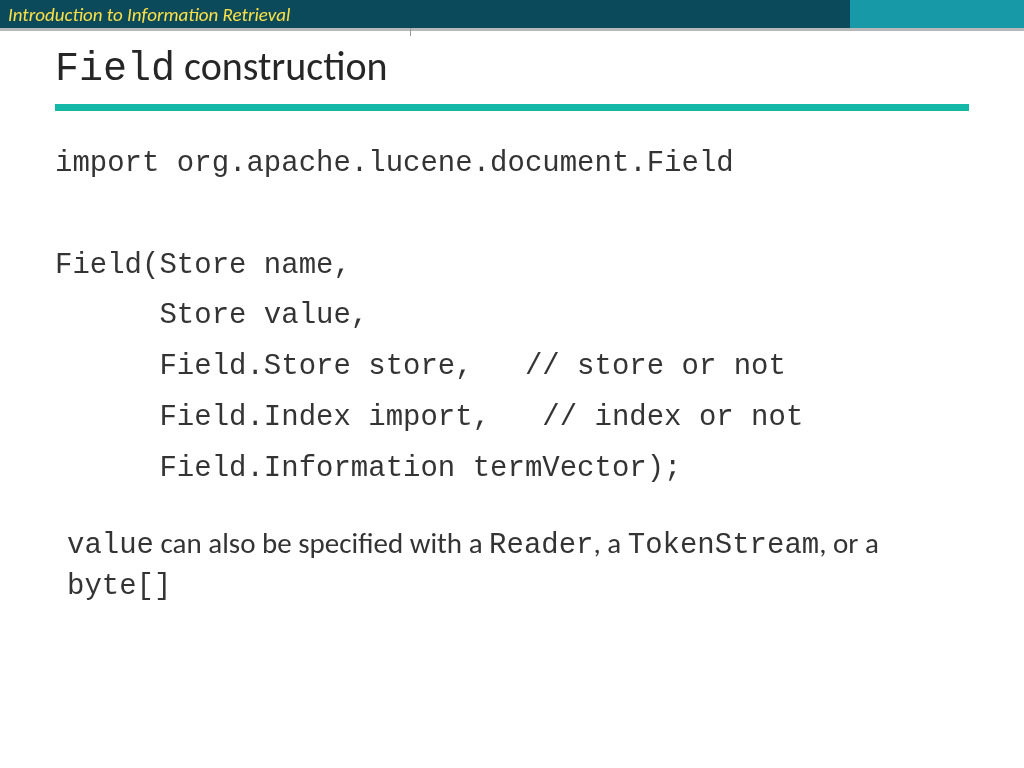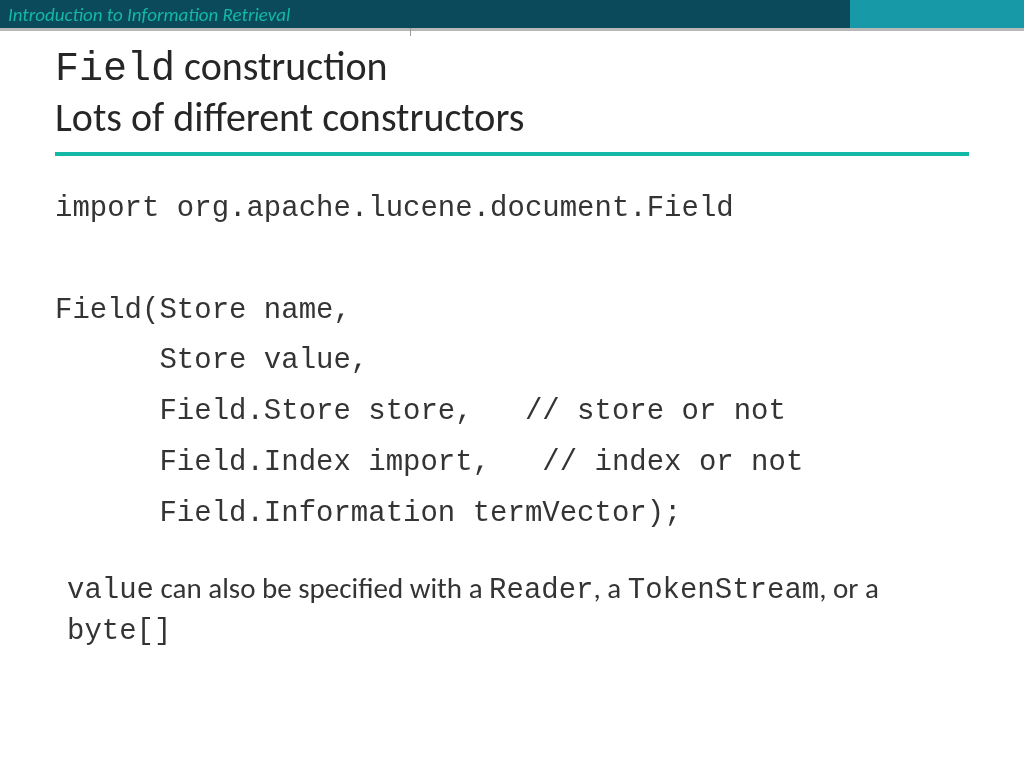--- a/index.html
+++ b/index.html
@@ -31,7 +31,7 @@
     flex: 1;
   }
   .header-text {
-    color: #14b8a6;
+    color: #fde047;
     font-style: italic;
     font-size: 19px;
     font-weight: 500;

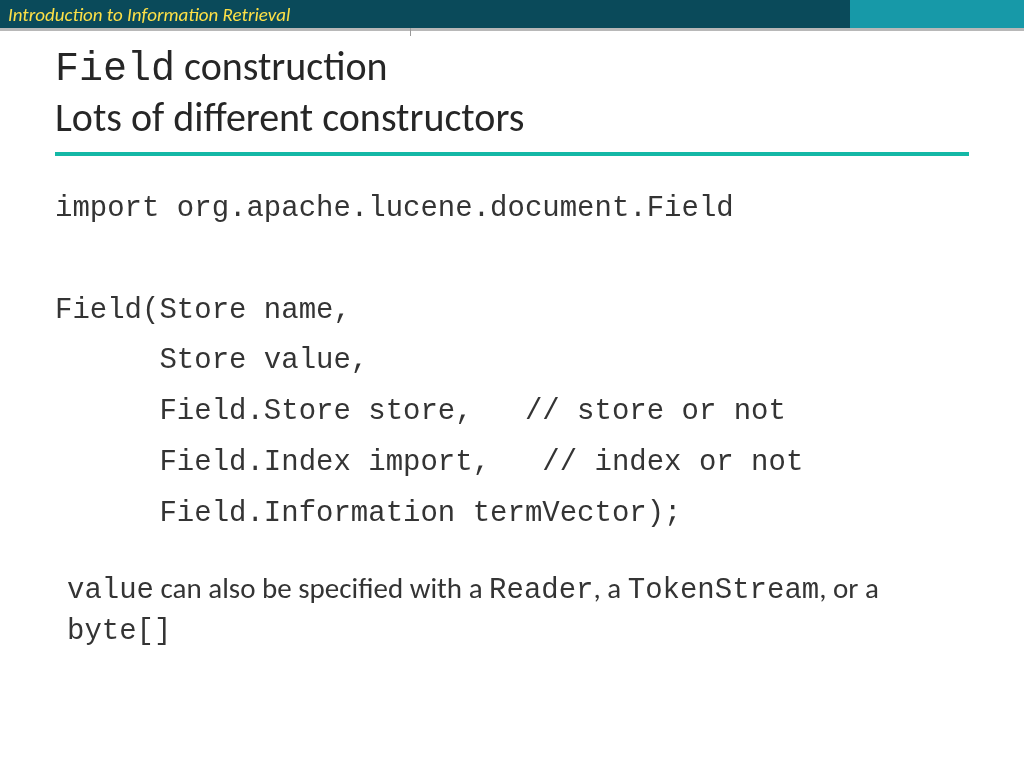--- a/index.html
+++ b/index.html
@@ -54,7 +54,7 @@
   }
   .title-block {
     padding-bottom: 10px;
-    border-bottom: 4px solid #14b8a6;
+    border-bottom: 7px solid #14b8a6;
     margin-bottom: 28px;
   }
   .title-line1 {

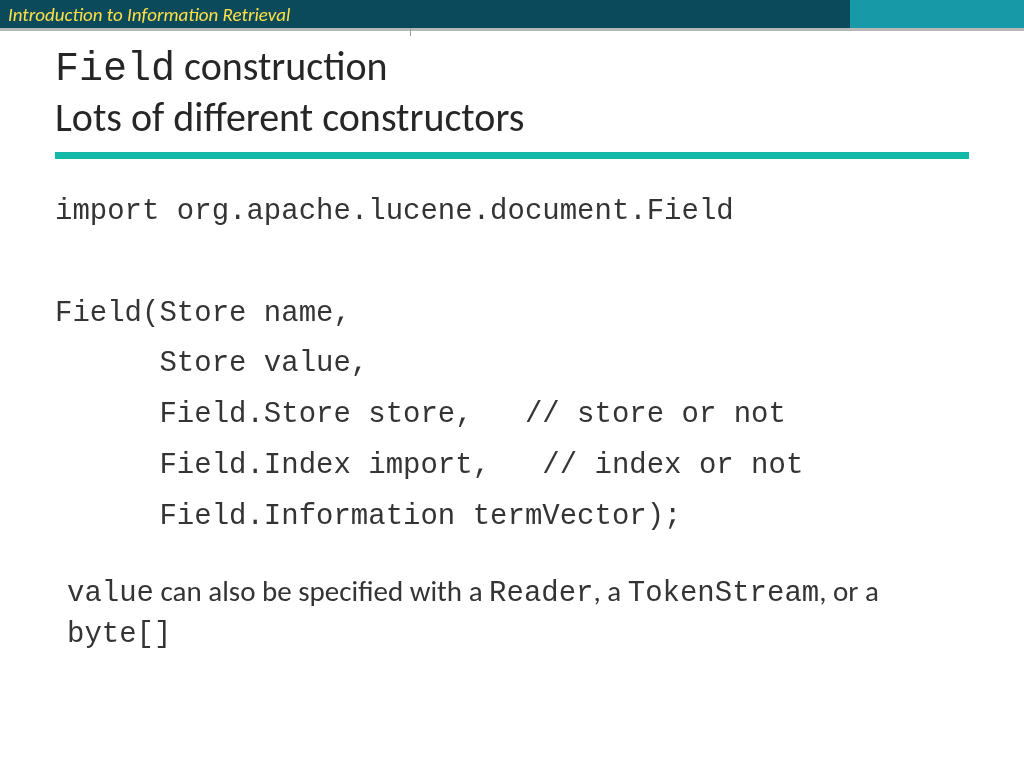--- a/index.html
+++ b/index.html
@@ -106,7 +106,6 @@
     <div class="title-line1">
       <span class="mono">Field</span><span> construction</span>
     </div>
-    <div class="title-line2">Lots of different constructors</div>
   </div>
 
   <div class="code-block"><span>import org.apache.lucene.document.Field</span>

